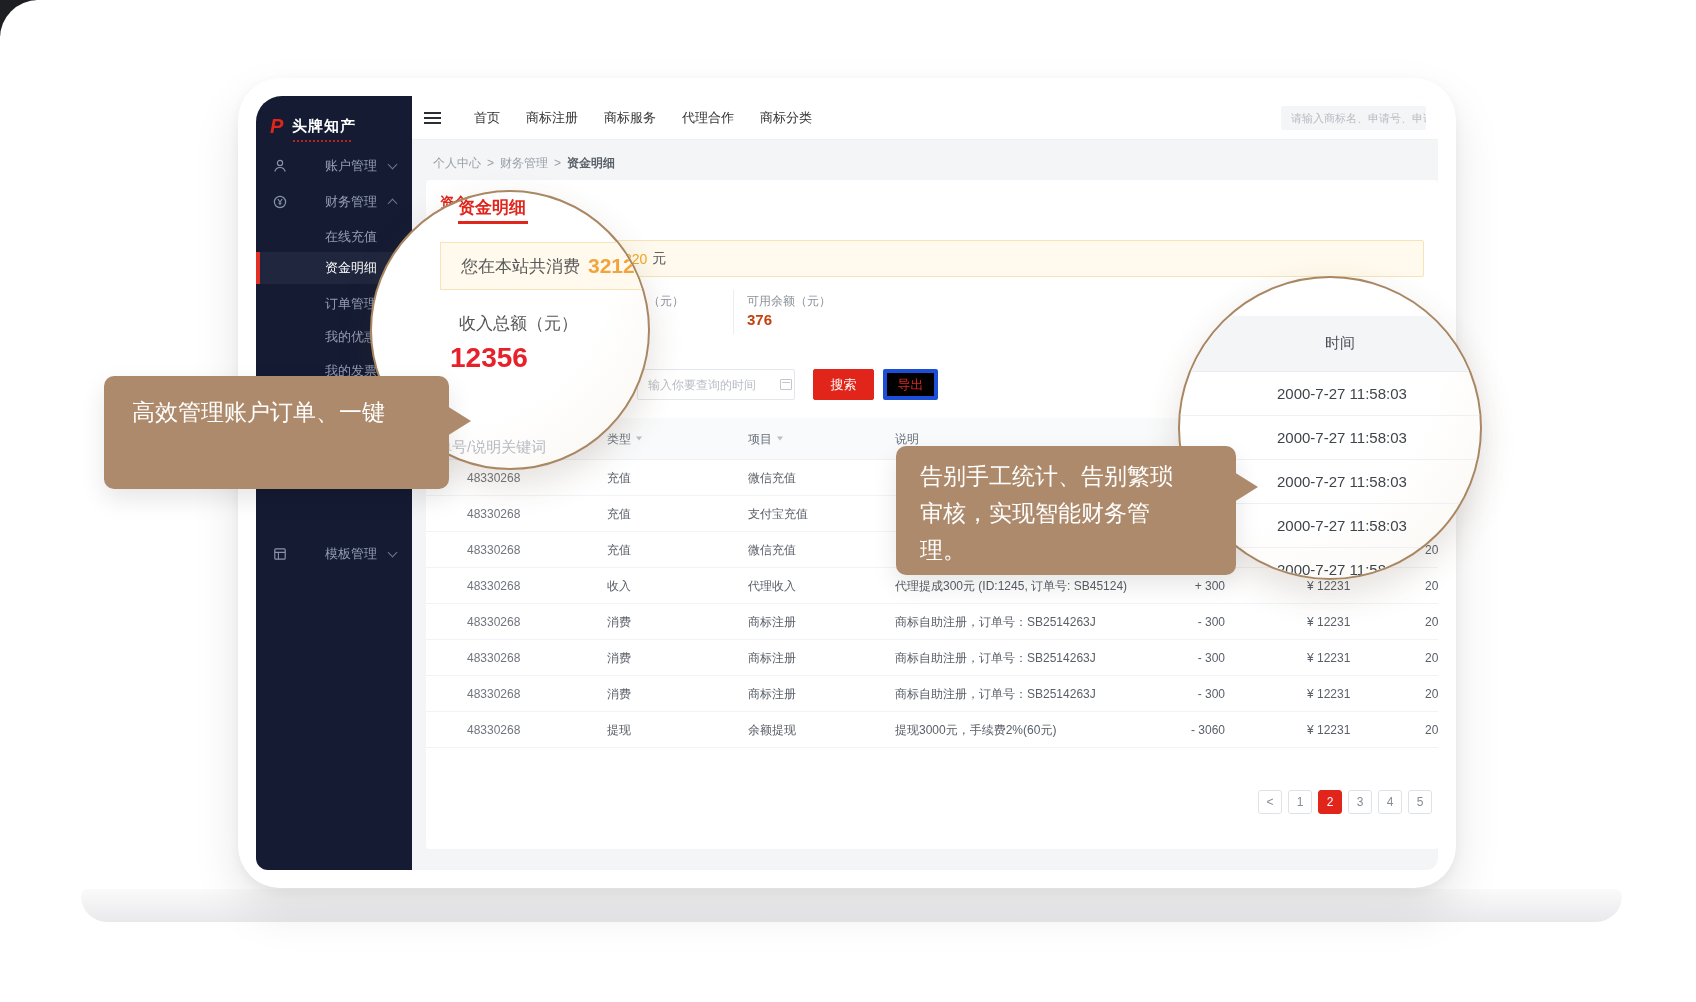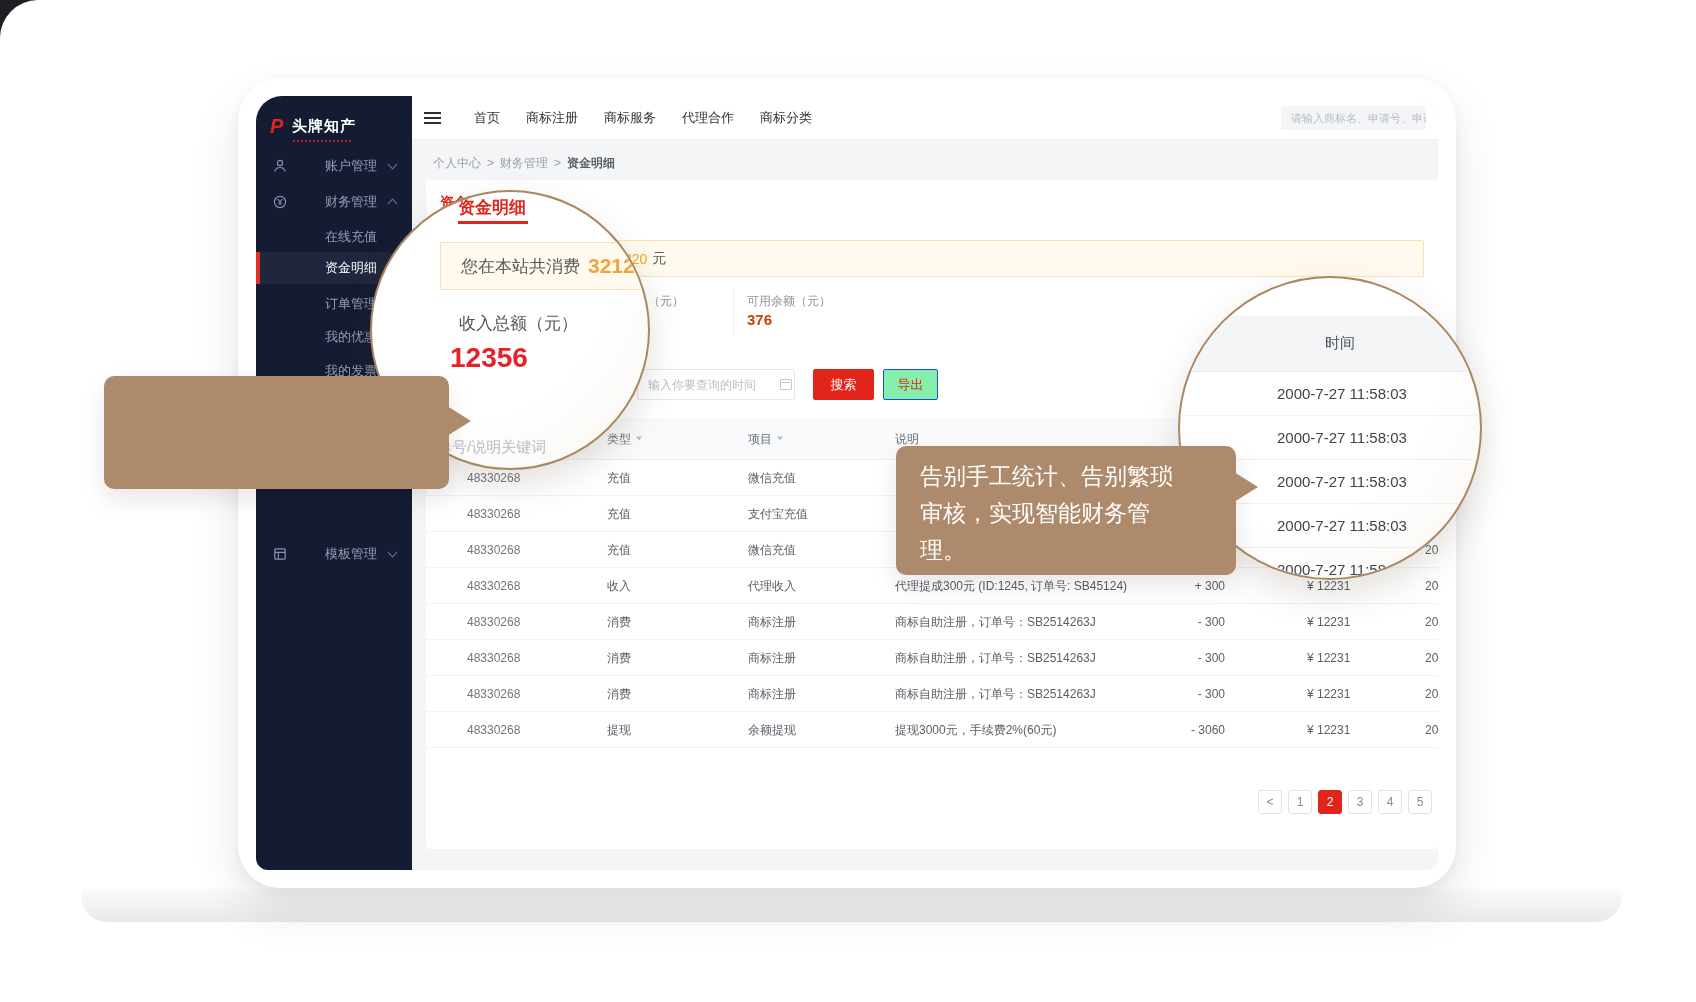--- a/index.html
+++ b/index.html
@@ -76,7 +76,7 @@
   .btn { position:absolute; top:189px; height:31px; border-radius:2px; font-size:13px;
     cursor:pointer; font-family:inherit; }
   .btn-search { left:387px; width:61px; background:#e1251b; border:1px solid #e1251b; color:#fff; }
-  .btn-export { left:457px; width:55px; background:#86efac; border:1px solid #1d4ed8; color:#e1251b; }
+  .btn-export { left:457px; width:55px; background:#000000; border:4px solid #1d4ed8; color:#e1251b; }
 
   
   .thead { left:0; top:238px; width:100%; height:42px; background:#f9fafb;

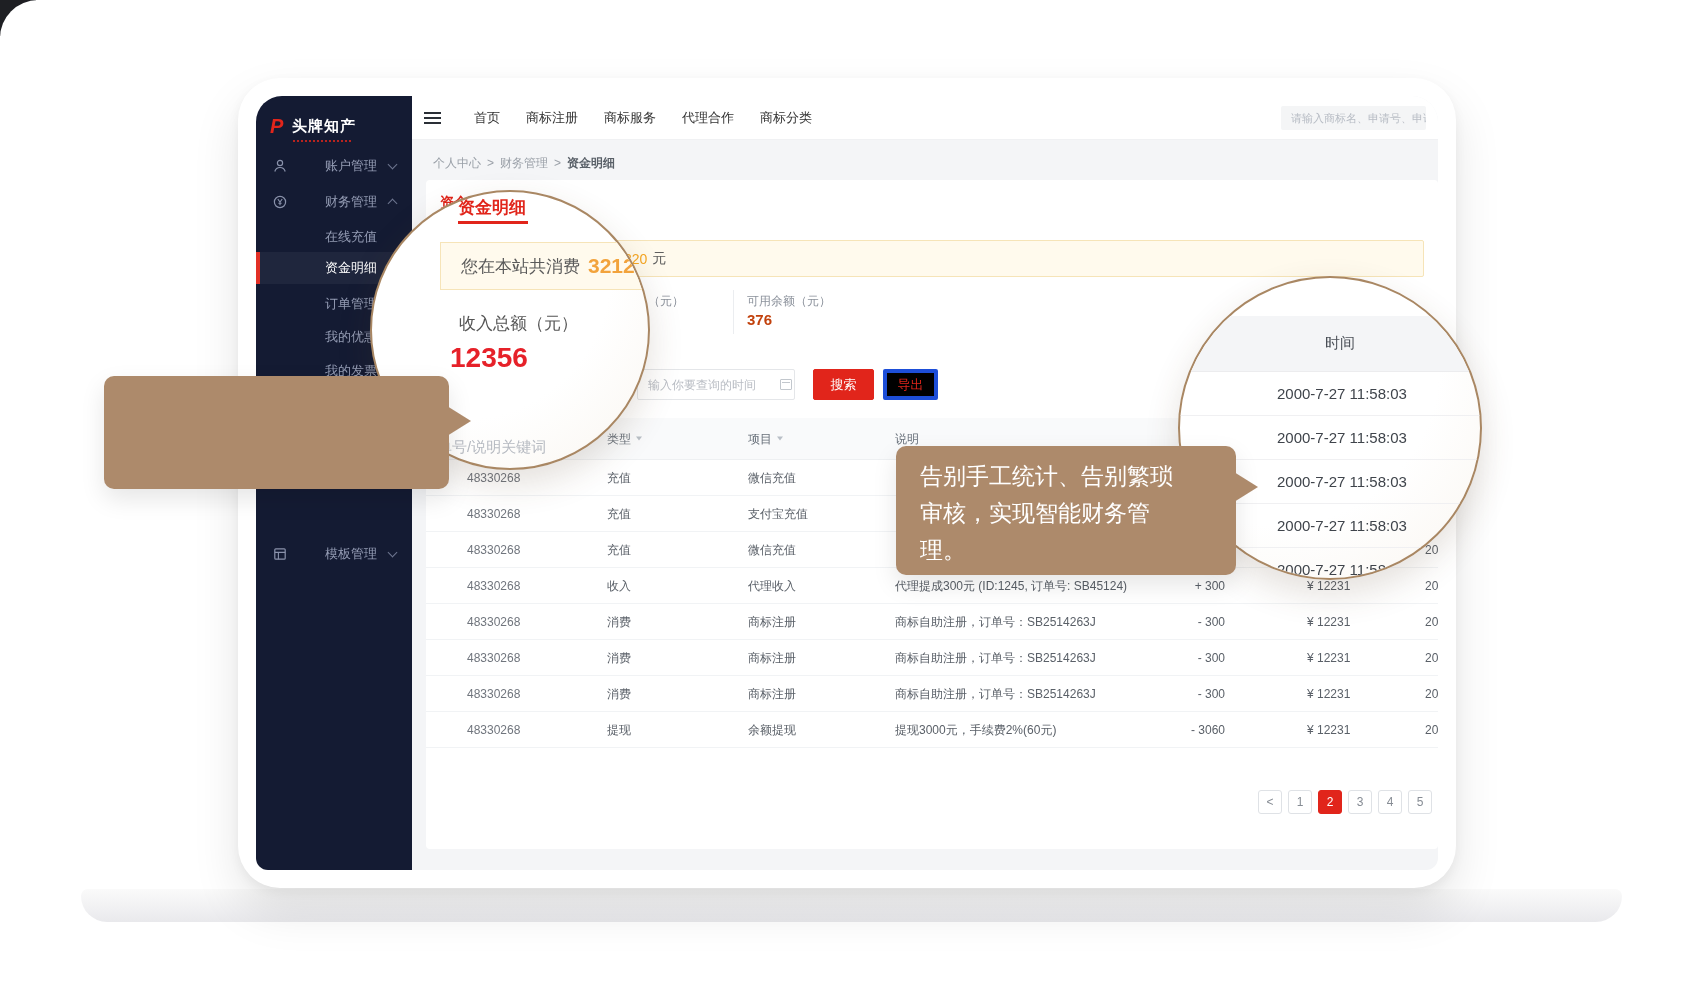--- a/index.html
+++ b/index.html
@@ -370,6 +370,7 @@
 </div>
 
 <div class="abs callout callout-left">
+  <div>高效管理账户订单、一键</div>
   <div class="arrow"></div>
 </div>
 

